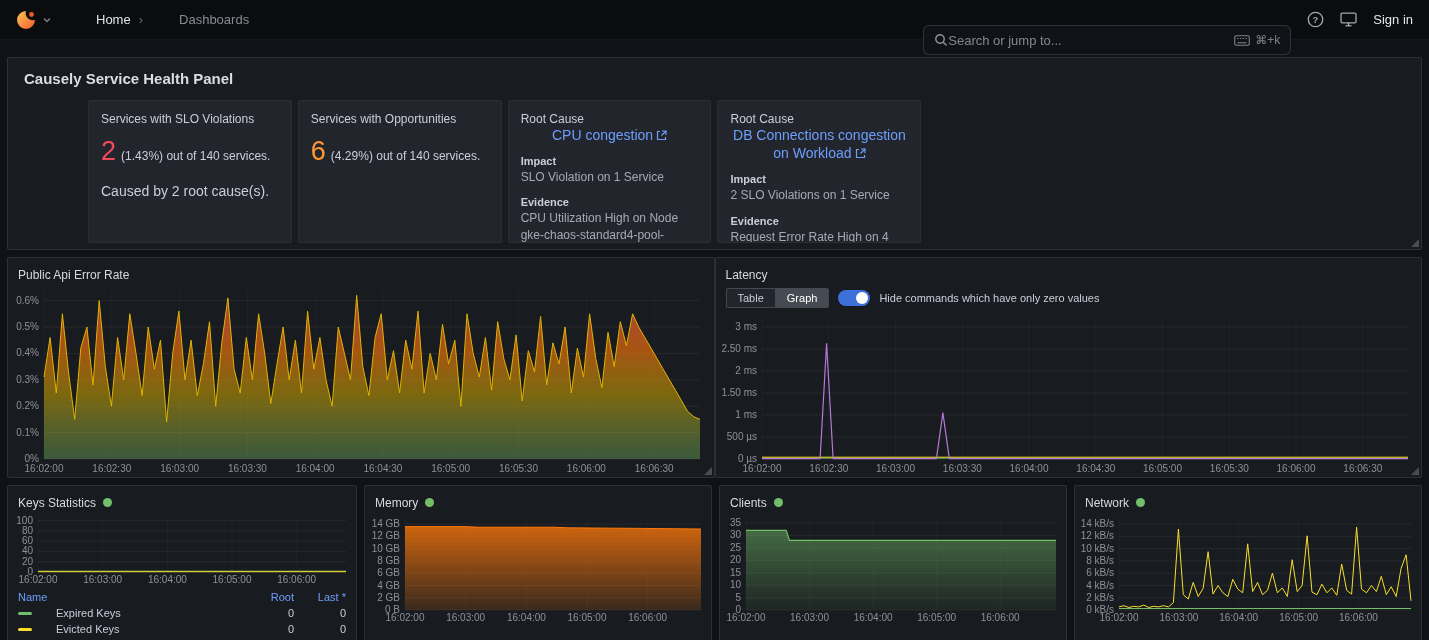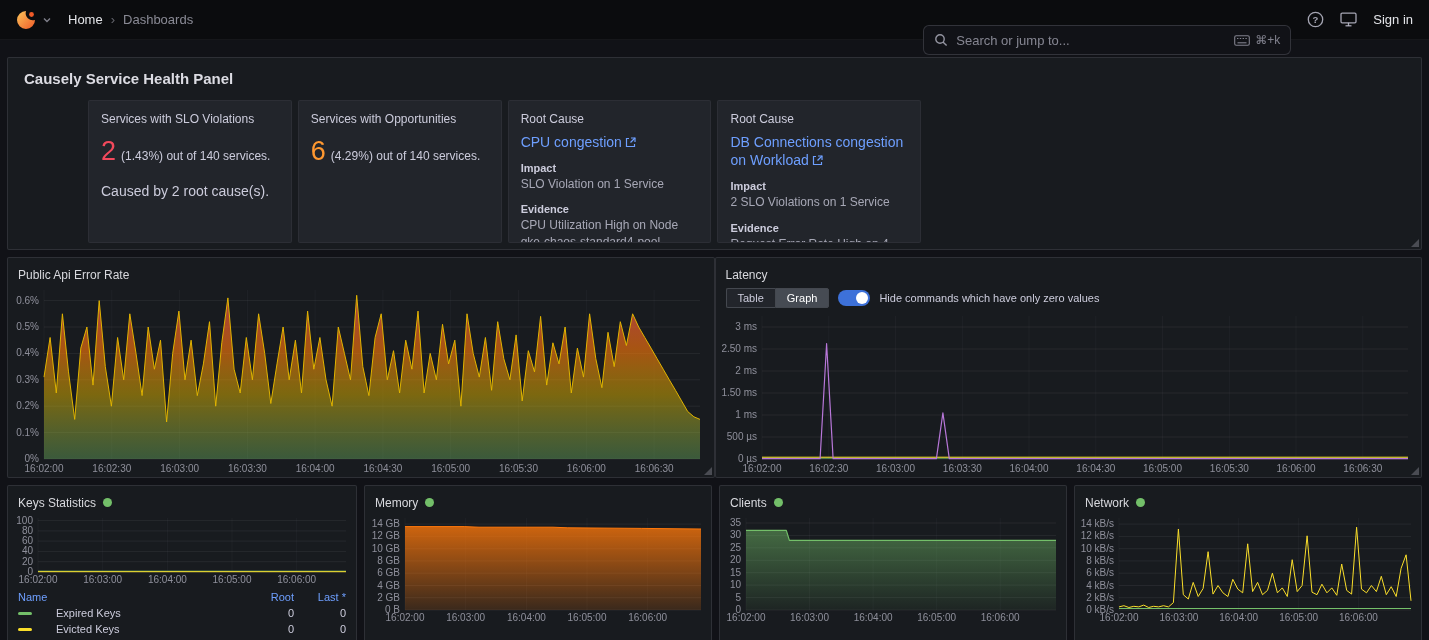--- a/index.html
+++ b/index.html
@@ -21,7 +21,7 @@
   .logo { display: inline-flex; cursor: pointer; }
   .chev { display: inline-flex; color: rgba(204,204,220,0.6); cursor: pointer; margin-right: 10px; }
   .crumbs { display: flex; align-items: center; gap: 8px; font-size: 13px; }
-  .crumb { text-decoration: none; cursor: pointer; }
+  .crumb { text-decoration: none; cursor: pointer; margin-left: 28px; }
   .crumb.home { color: #e3e4e8; font-weight: 500; }
   .crumb.dim { color: rgba(204,204,220,0.65); }
   .crumb-sep { color: rgba(204,204,220,0.45); font-size: 13px; }

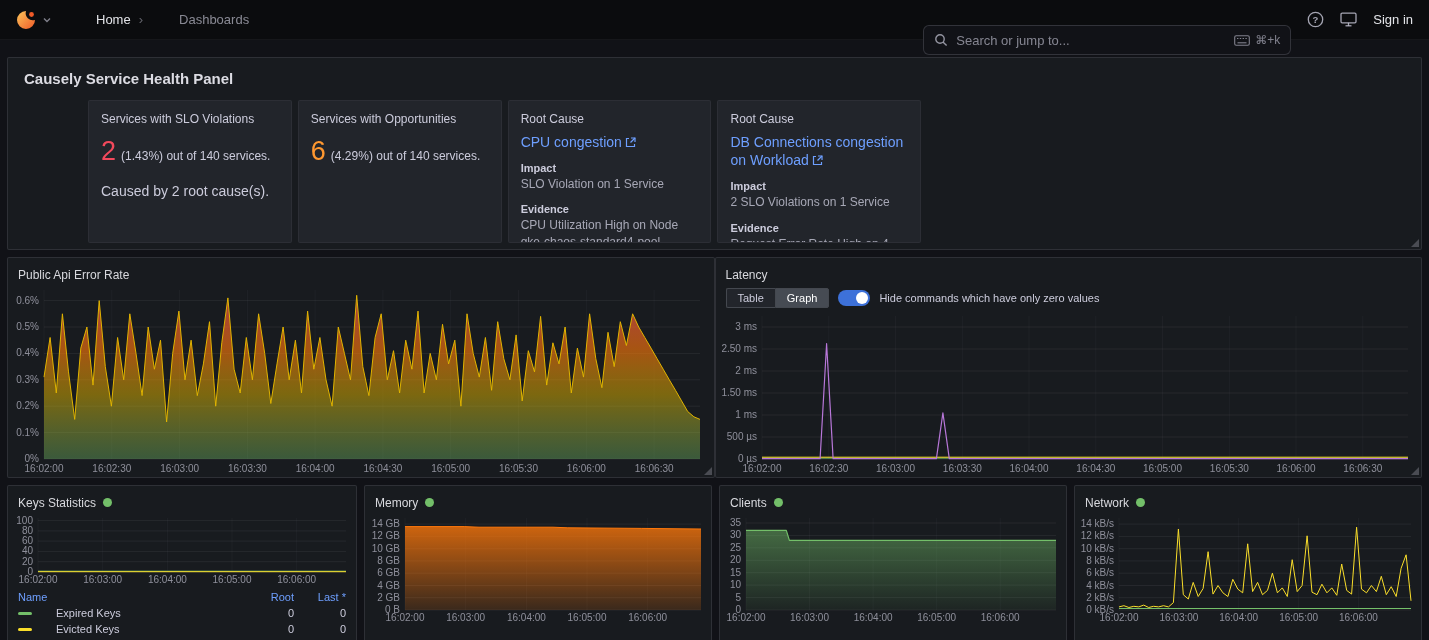--- a/index.html
+++ b/index.html
@@ -27,7 +27,7 @@
   .crumb-sep { color: rgba(204,204,220,0.45); font-size: 13px; }
   .nav-right { margin-left: auto; display: flex; align-items: center; gap: 16px; }
   .searchbox {
-    display: flex; align-items: center; gap: 8px;
+    display: flex; align-items: center; 
     width: 368px; height: 30px; padding: 0 10px;
     background: #111217; border: 1px solid rgba(204,204,220,0.18);
     border-radius: 6px; cursor: text; margin-top: 41px;

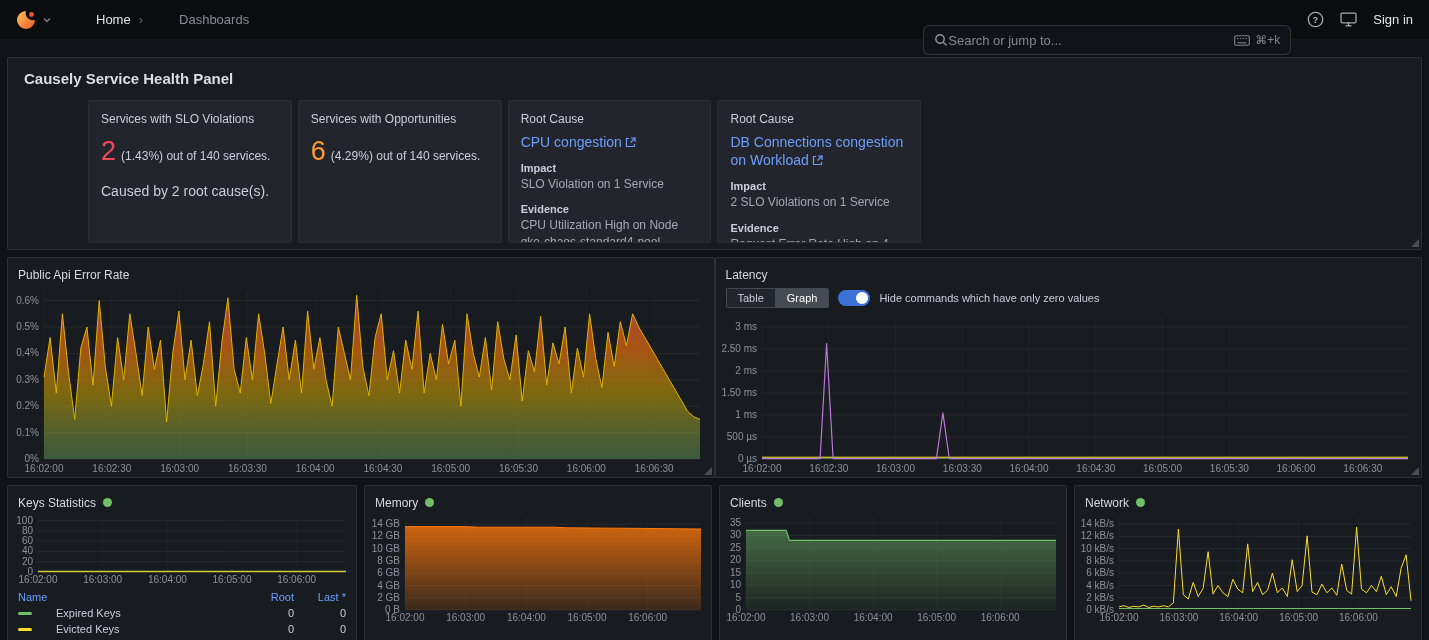--- a/index.html
+++ b/index.html
@@ -80,7 +80,7 @@
   .stat-value { font-size: 27px; font-weight: 500; line-height: 1; }
   .stat-detail { font-size: 12px; color: #ccccdc; }
   .stat-note { margin-top: 18px; font-size: 14px; color: #ccccdc; }
-  .rc-link { margin-top: 7px; font-size: 14px; line-height: 1.3; color: #6e9fff; cursor: pointer; }
+  .rc-link { margin-top: 0; font-size: 14px; line-height: 1.3; color: #6e9fff; cursor: pointer; text-align: center; }
   .rc-link svg { vertical-align: -1px; margin-left: 3px; }
   .rc-label { margin-top: 11px; font-size: 11px; font-weight: 700; color: #ccccdc; }
   .rc-value { margin-top: 2px; font-size: 12px; color: rgba(204,204,220,0.78); line-height: 1.35; }

